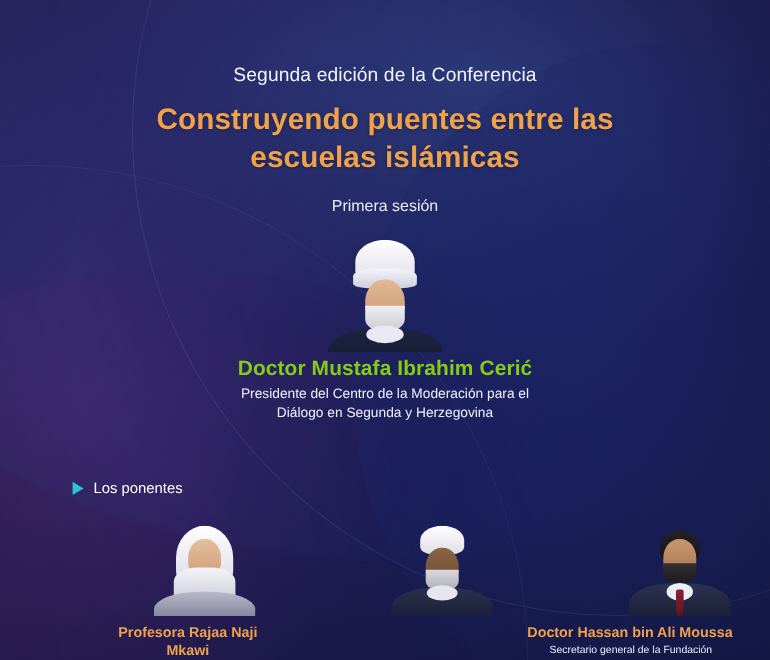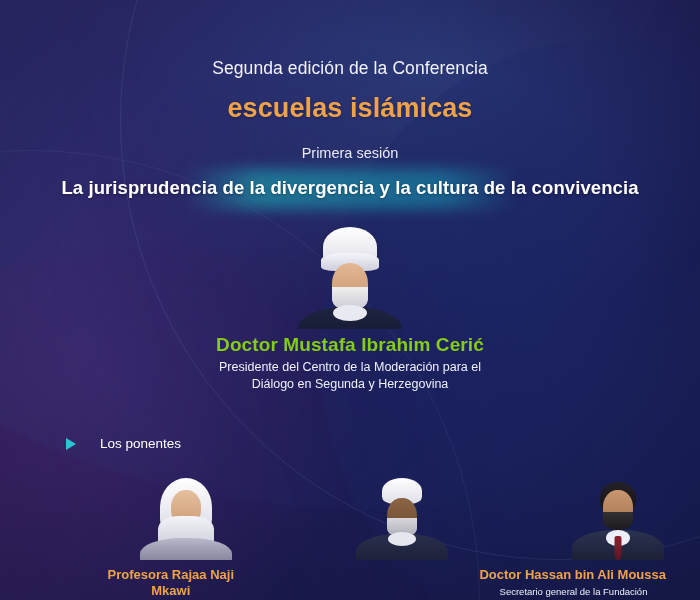--- a/index.html
+++ b/index.html
@@ -232,6 +232,7 @@
 
   <div>
     <div class="main-title">
+      <div>Construyendo puentes entre las</div>
       <div>escuelas islámicas</div>
     </div>
   </div>

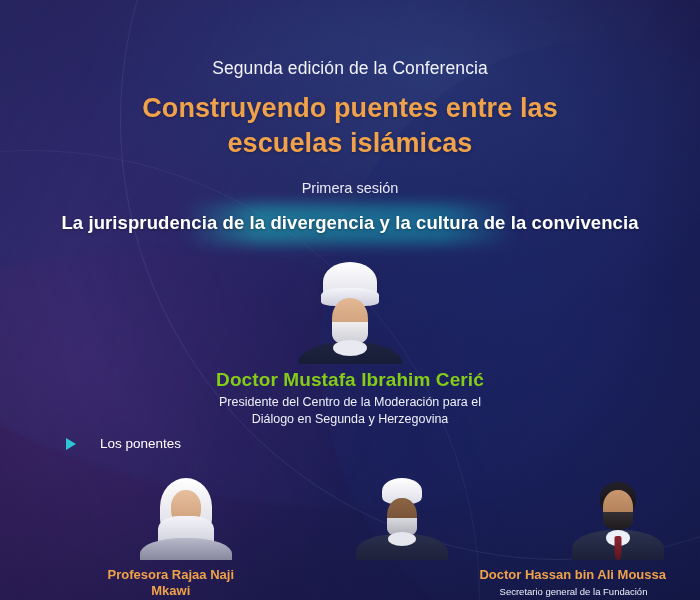--- a/index.html
+++ b/index.html
@@ -239,9 +239,6 @@
 
   <div class="session">Primera sesión</div>
 
-  <div class="session-title-wrap">
-    <div class="session-title">La jurisprudencia de la divergencia y la cultura de la convivencia</div>
-  </div>
 
   <div class="chair">
     <div class="chair-photo">

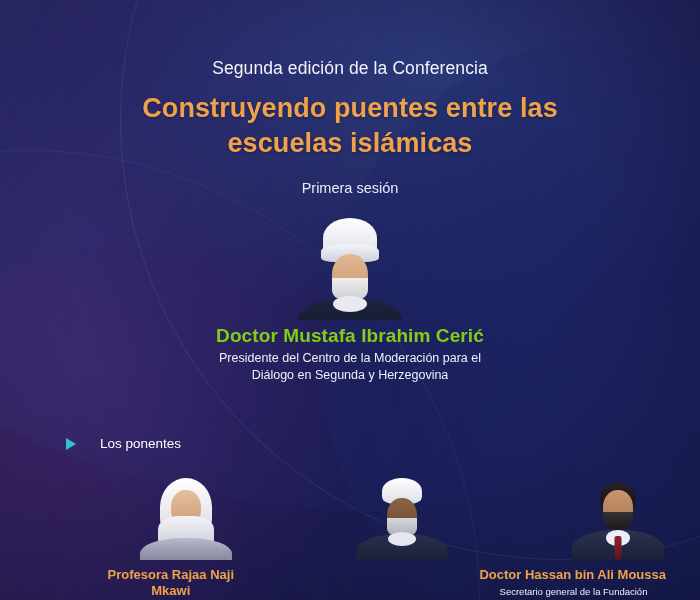--- a/index.html
+++ b/index.html
@@ -149,7 +149,7 @@
   .speakers-head {
     position: absolute;
     left: 66px; top: 436px;
-    display: flex; align-items: center; gap: 24px;
+    display: flex; align-items: center; gap: 9px;
   }
   .tri {
     width: 0; height: 0;

